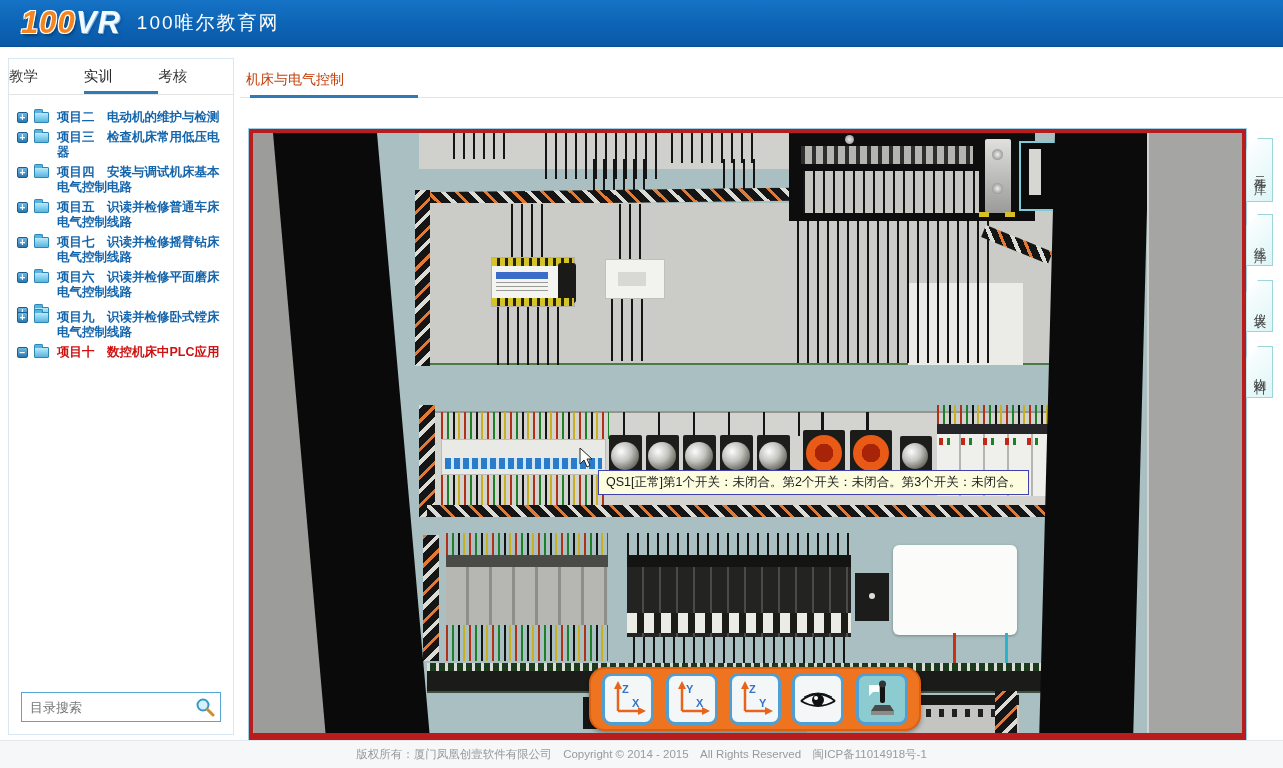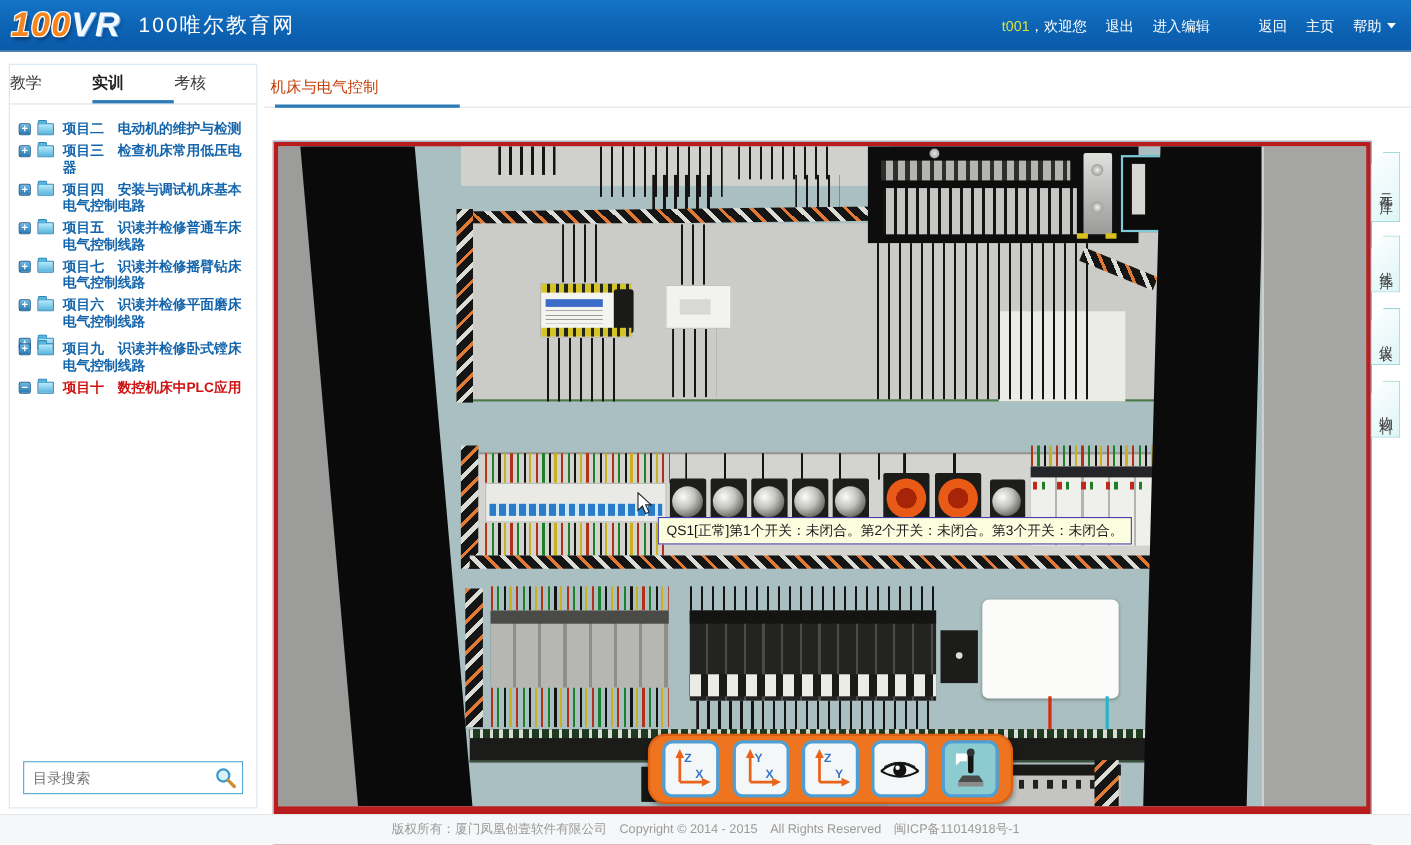--- a/index.html
+++ b/index.html
@@ -11,7 +11,7 @@
   .hdr { position:absolute; left:0; top:0; width:1283px; height:47px;
     background:linear-gradient(180deg,#1573c6 0%,#0d63b4 55%,#0a5aa8 100%);
     border-bottom:1px solid #084e92; display:flex; align-items:center; }
-  .logo { display:flex; align-items:center; margin-left:10px; cursor:pointer; }
+  .logo { display:flex; align-items:center; margin-left:21px; cursor:pointer; }
   .logo-num { font-size:31px; font-weight:900; font-style:italic; color:#f6851f; letter-spacing:1px;
     text-shadow:1px 1px 0 #fff,-1px -1px 0 #fff,1px -1px 0 #fff,-1px 1px 0 #fff,2px 3px 3px rgba(0,0,0,.35); }
   .logo-vr { font-size:31px; font-weight:900; font-style:italic; color:#f2f9ff; letter-spacing:1px;

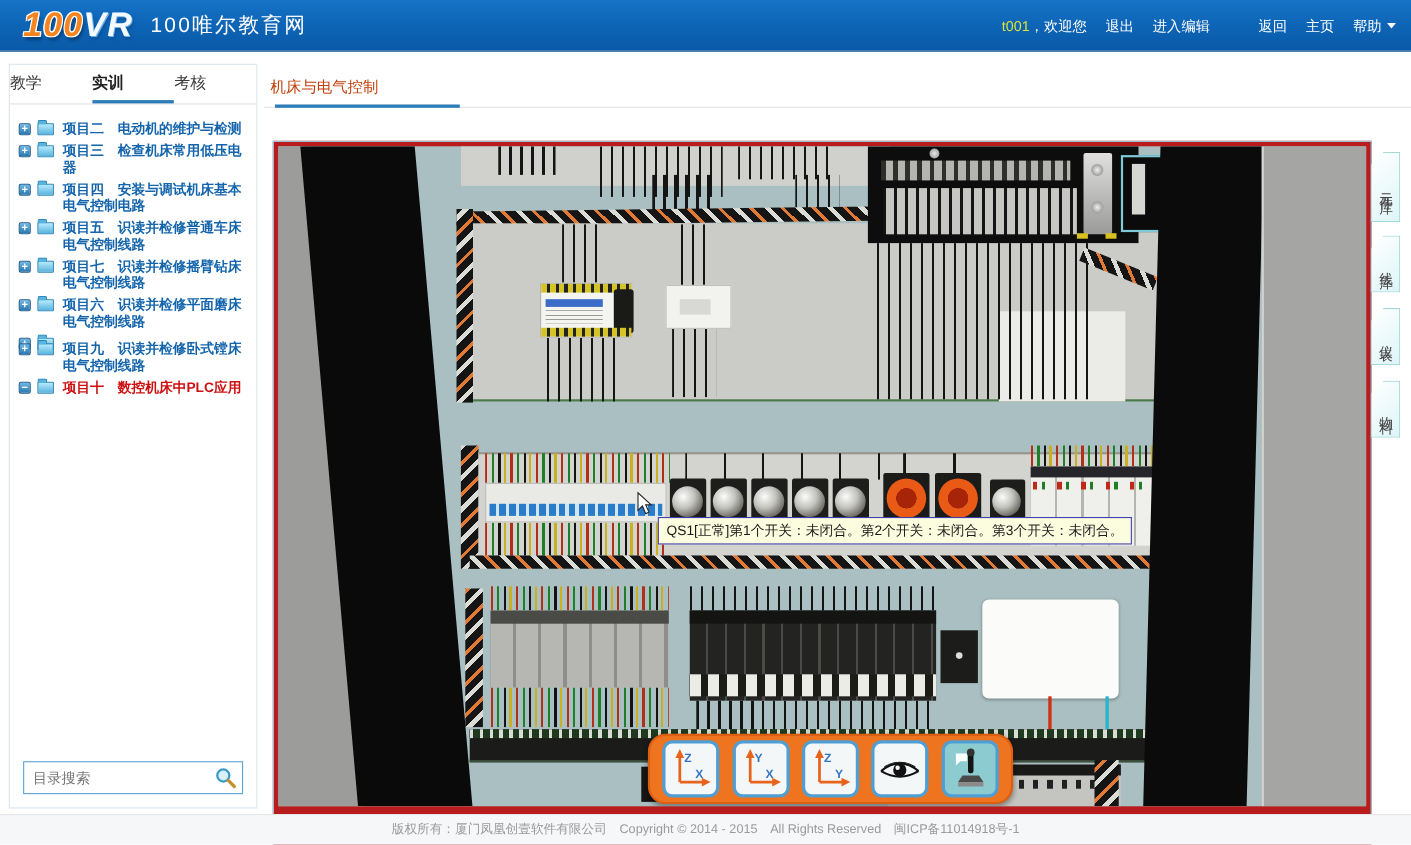--- a/index.html
+++ b/index.html
@@ -110,15 +110,6 @@
       <span class="logo-vr">VR</span>
     </div>
     <span class="site-name">100唯尔教育网</span>
-    <div class="hdr-nav">
-      <span class="hdr-user"><span class="uname">t001</span><span>，欢迎您</span></span>
-      <span class="hdr-link">退出</span>
-      <span class="hdr-link">进入编辑</span>
-      <span class="hdr-gap"></span>
-      <span class="hdr-link">返回</span>
-      <span class="hdr-link">主页</span>
-      <span class="hdr-link"><span>帮助</span><span class="caret"></span></span>
-    </div>
   </div>
 
   <div class="sidebar">

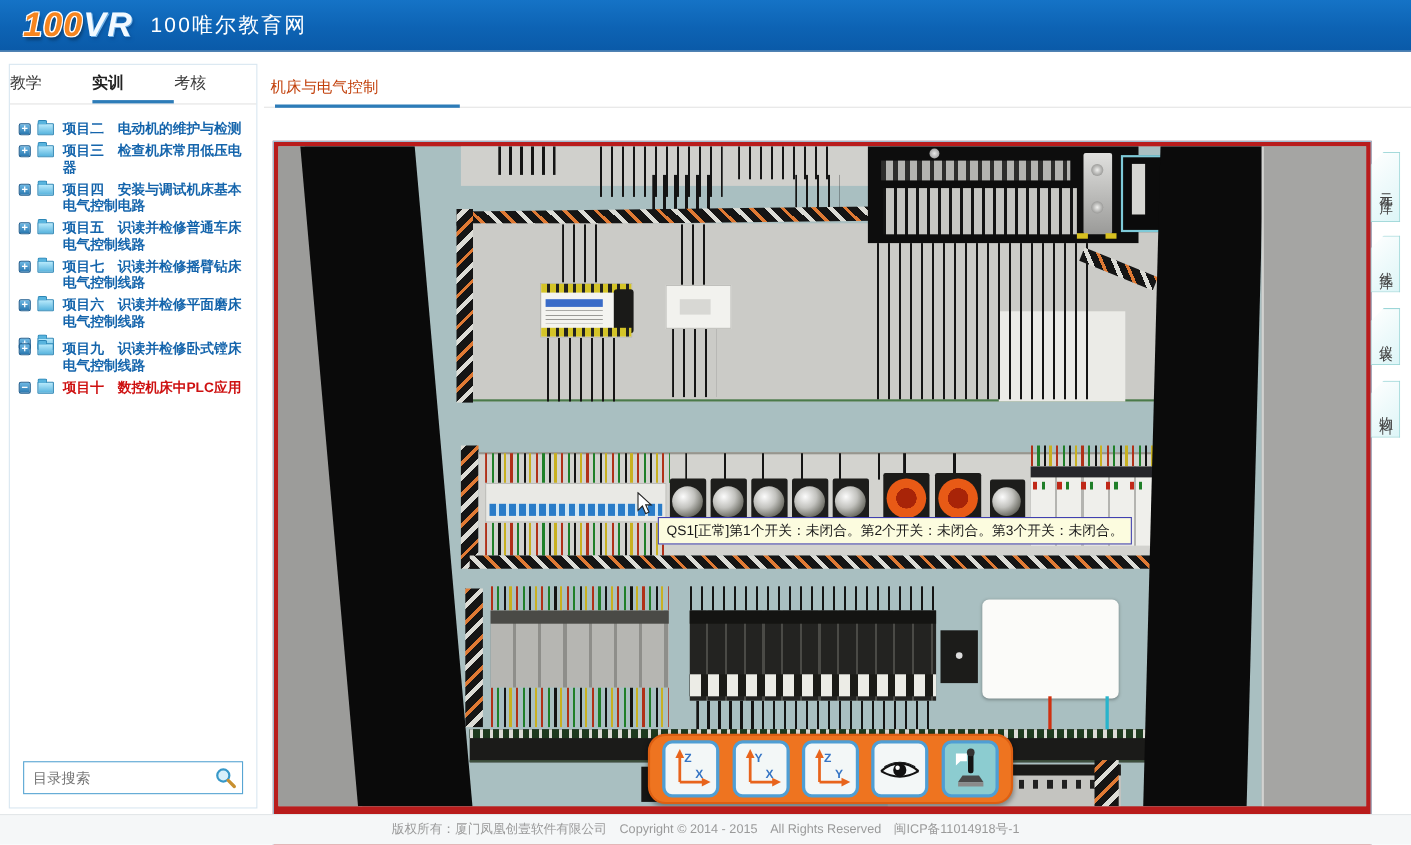--- a/index.html
+++ b/index.html
@@ -31,7 +31,7 @@
     background:#fff; border:1px solid #d9e7f1; }
   .sb-tabs { display:flex; height:36px; border-bottom:1px solid #e3e3e3; align-items:stretch; }
   .sb-tab { flex:1; text-align:left; line-height:34px; font-size:14.5px; color:#3c3c3c; cursor:pointer; }
-  .sb-tab.active { color:#222; border-bottom:3px solid #2d7cb8; font-weight:bold; }
+  .sb-tab.active { color:#222; border-bottom:3px solid #2d7cb8; font-weight:normal; }
   .sb-tree { position:absolute; left:0; right:0; top:44px; bottom:60px; overflow:hidden;
     padding:6px 4px 0 4px; list-style:none; }
   .sb-tree li { position:relative; padding:1px 2px 4px 44px; font-size:12.5px; font-weight:bold;

